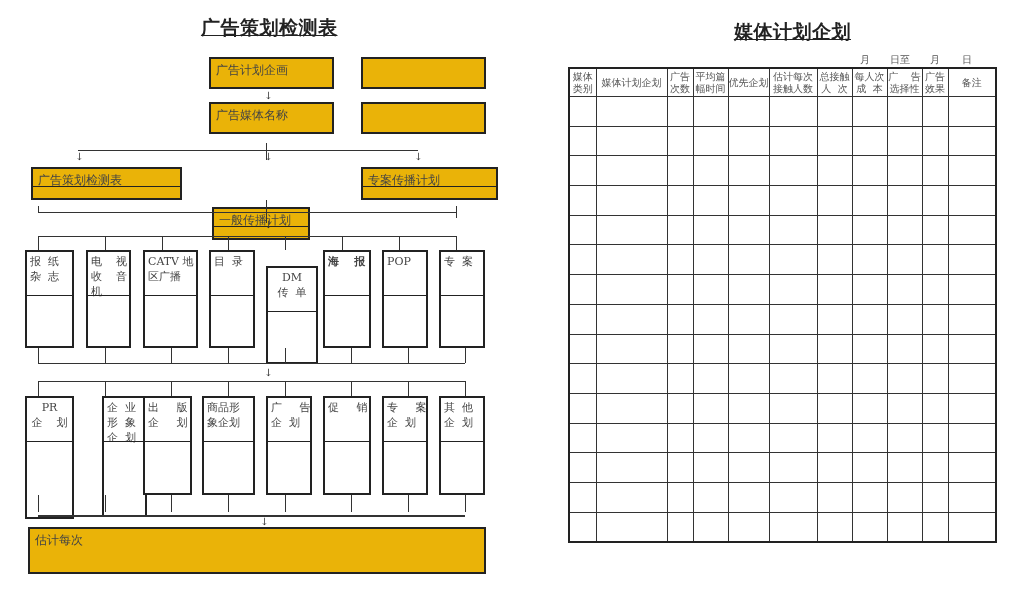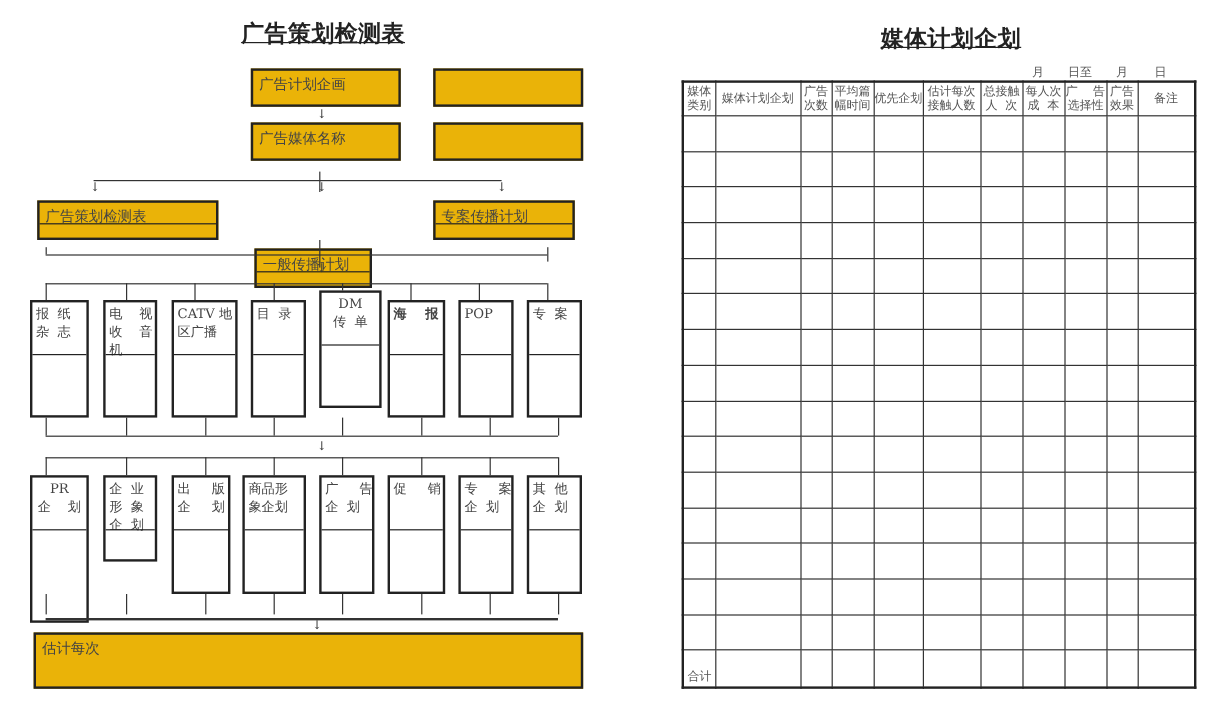--- a/index.html
+++ b/index.html
@@ -57,7 +57,7 @@
   <span class="lbl">一般传播计划</span>
   <div class="split" style="top:17px;"></div>
 </div>
-<div class="box" style="left:361px;top:167px;width:118px;height:33px;">
+<div class="box" style="left:361px;top:167px;width:137px;height:33px;">
   <span class="lbl">专案传播计划</span>
   <div class="split" style="top:17px;"></div>
 </div>

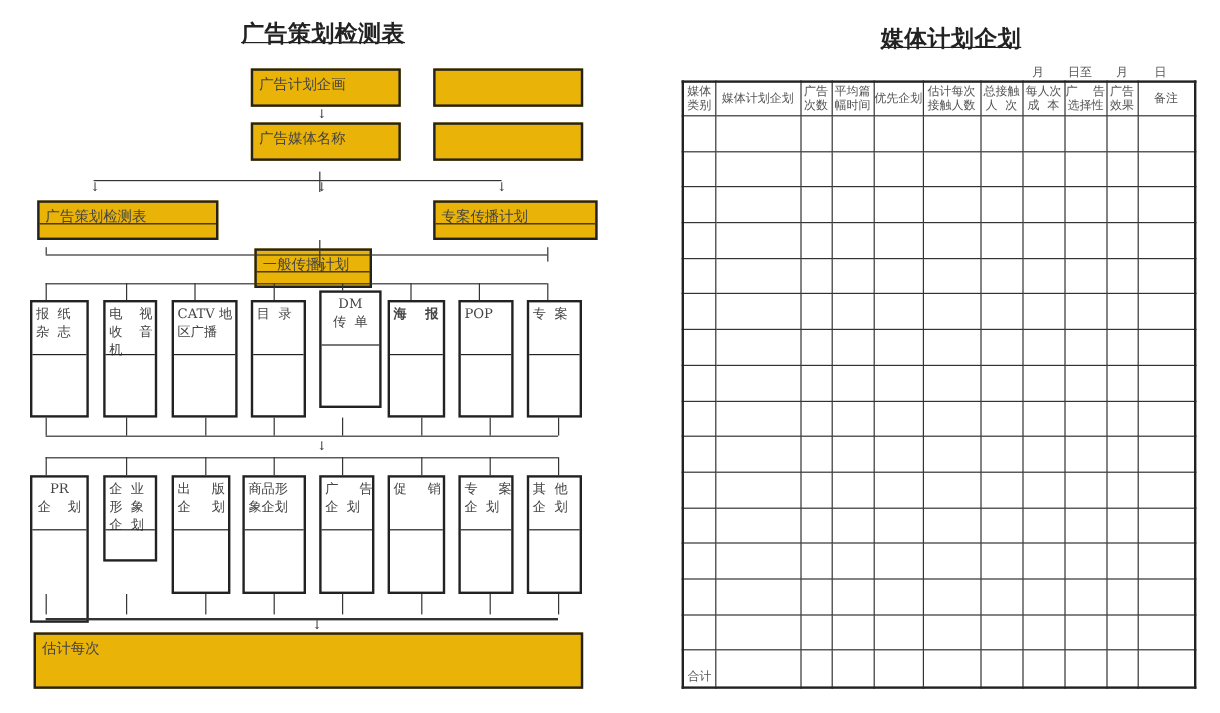--- a/index.html
+++ b/index.html
@@ -98,7 +98,7 @@
   <span class="lbl">目  录</span>
   <div class="split" style="top:43px;"></div>
 </div>
-<div class="col-box" style="left:266px;top:242px;width:46px;height:98px;padding-left:48px;">
+<div class="col-box" style="left:266px;top:266px;width:46px;height:98px;padding-left:48px;">
   <span class="lbl center">DM
 传  单</span>
   <div class="split" style="top:43px;"></div>

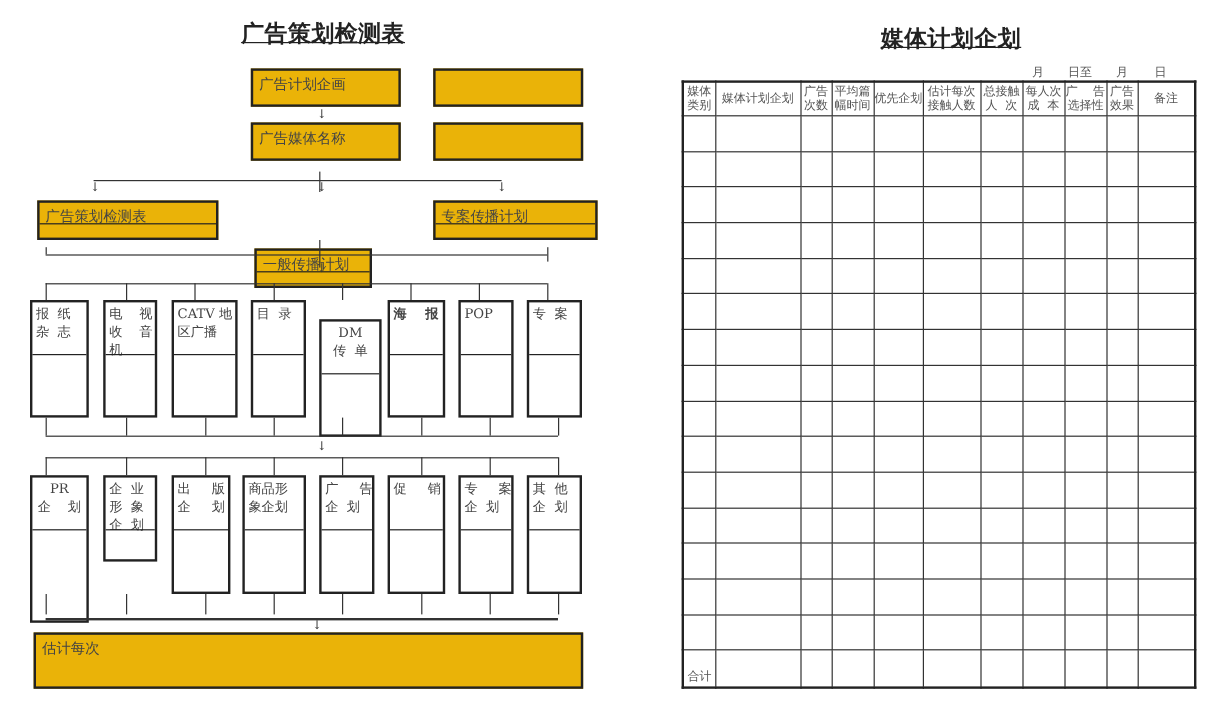--- a/index.html
+++ b/index.html
@@ -142,7 +142,7 @@
 企    划</span>
   <div class="split" style="top:43px;"></div>
 </div>
-<div class="col-box" style="left:86px;top:396px;width:45px;height:72px;">
+<div class="col-box" style="left:102px;top:396px;width:45px;height:121px;">
   <span class="lbl">企  业
 形  象
 企  划</span>

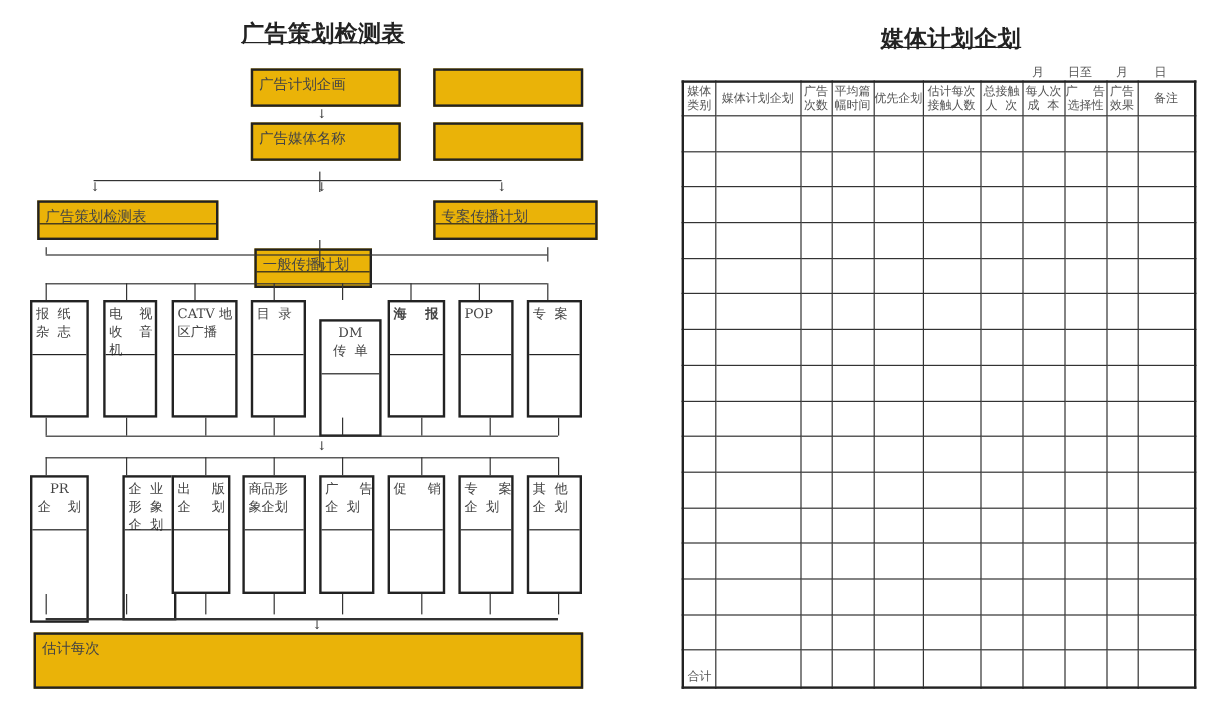--- a/index.html
+++ b/index.html
@@ -433,19 +433,6 @@
         <td></td>
         <td></td>
       </tr>
-      <tr>
-        <td class="sum">合计</td>
-        <td></td>
-        <td></td>
-        <td></td>
-        <td></td>
-        <td></td>
-        <td></td>
-        <td></td>
-        <td></td>
-        <td></td>
-        <td></td>
-      </tr>
     </tbody>
 </table>
 

